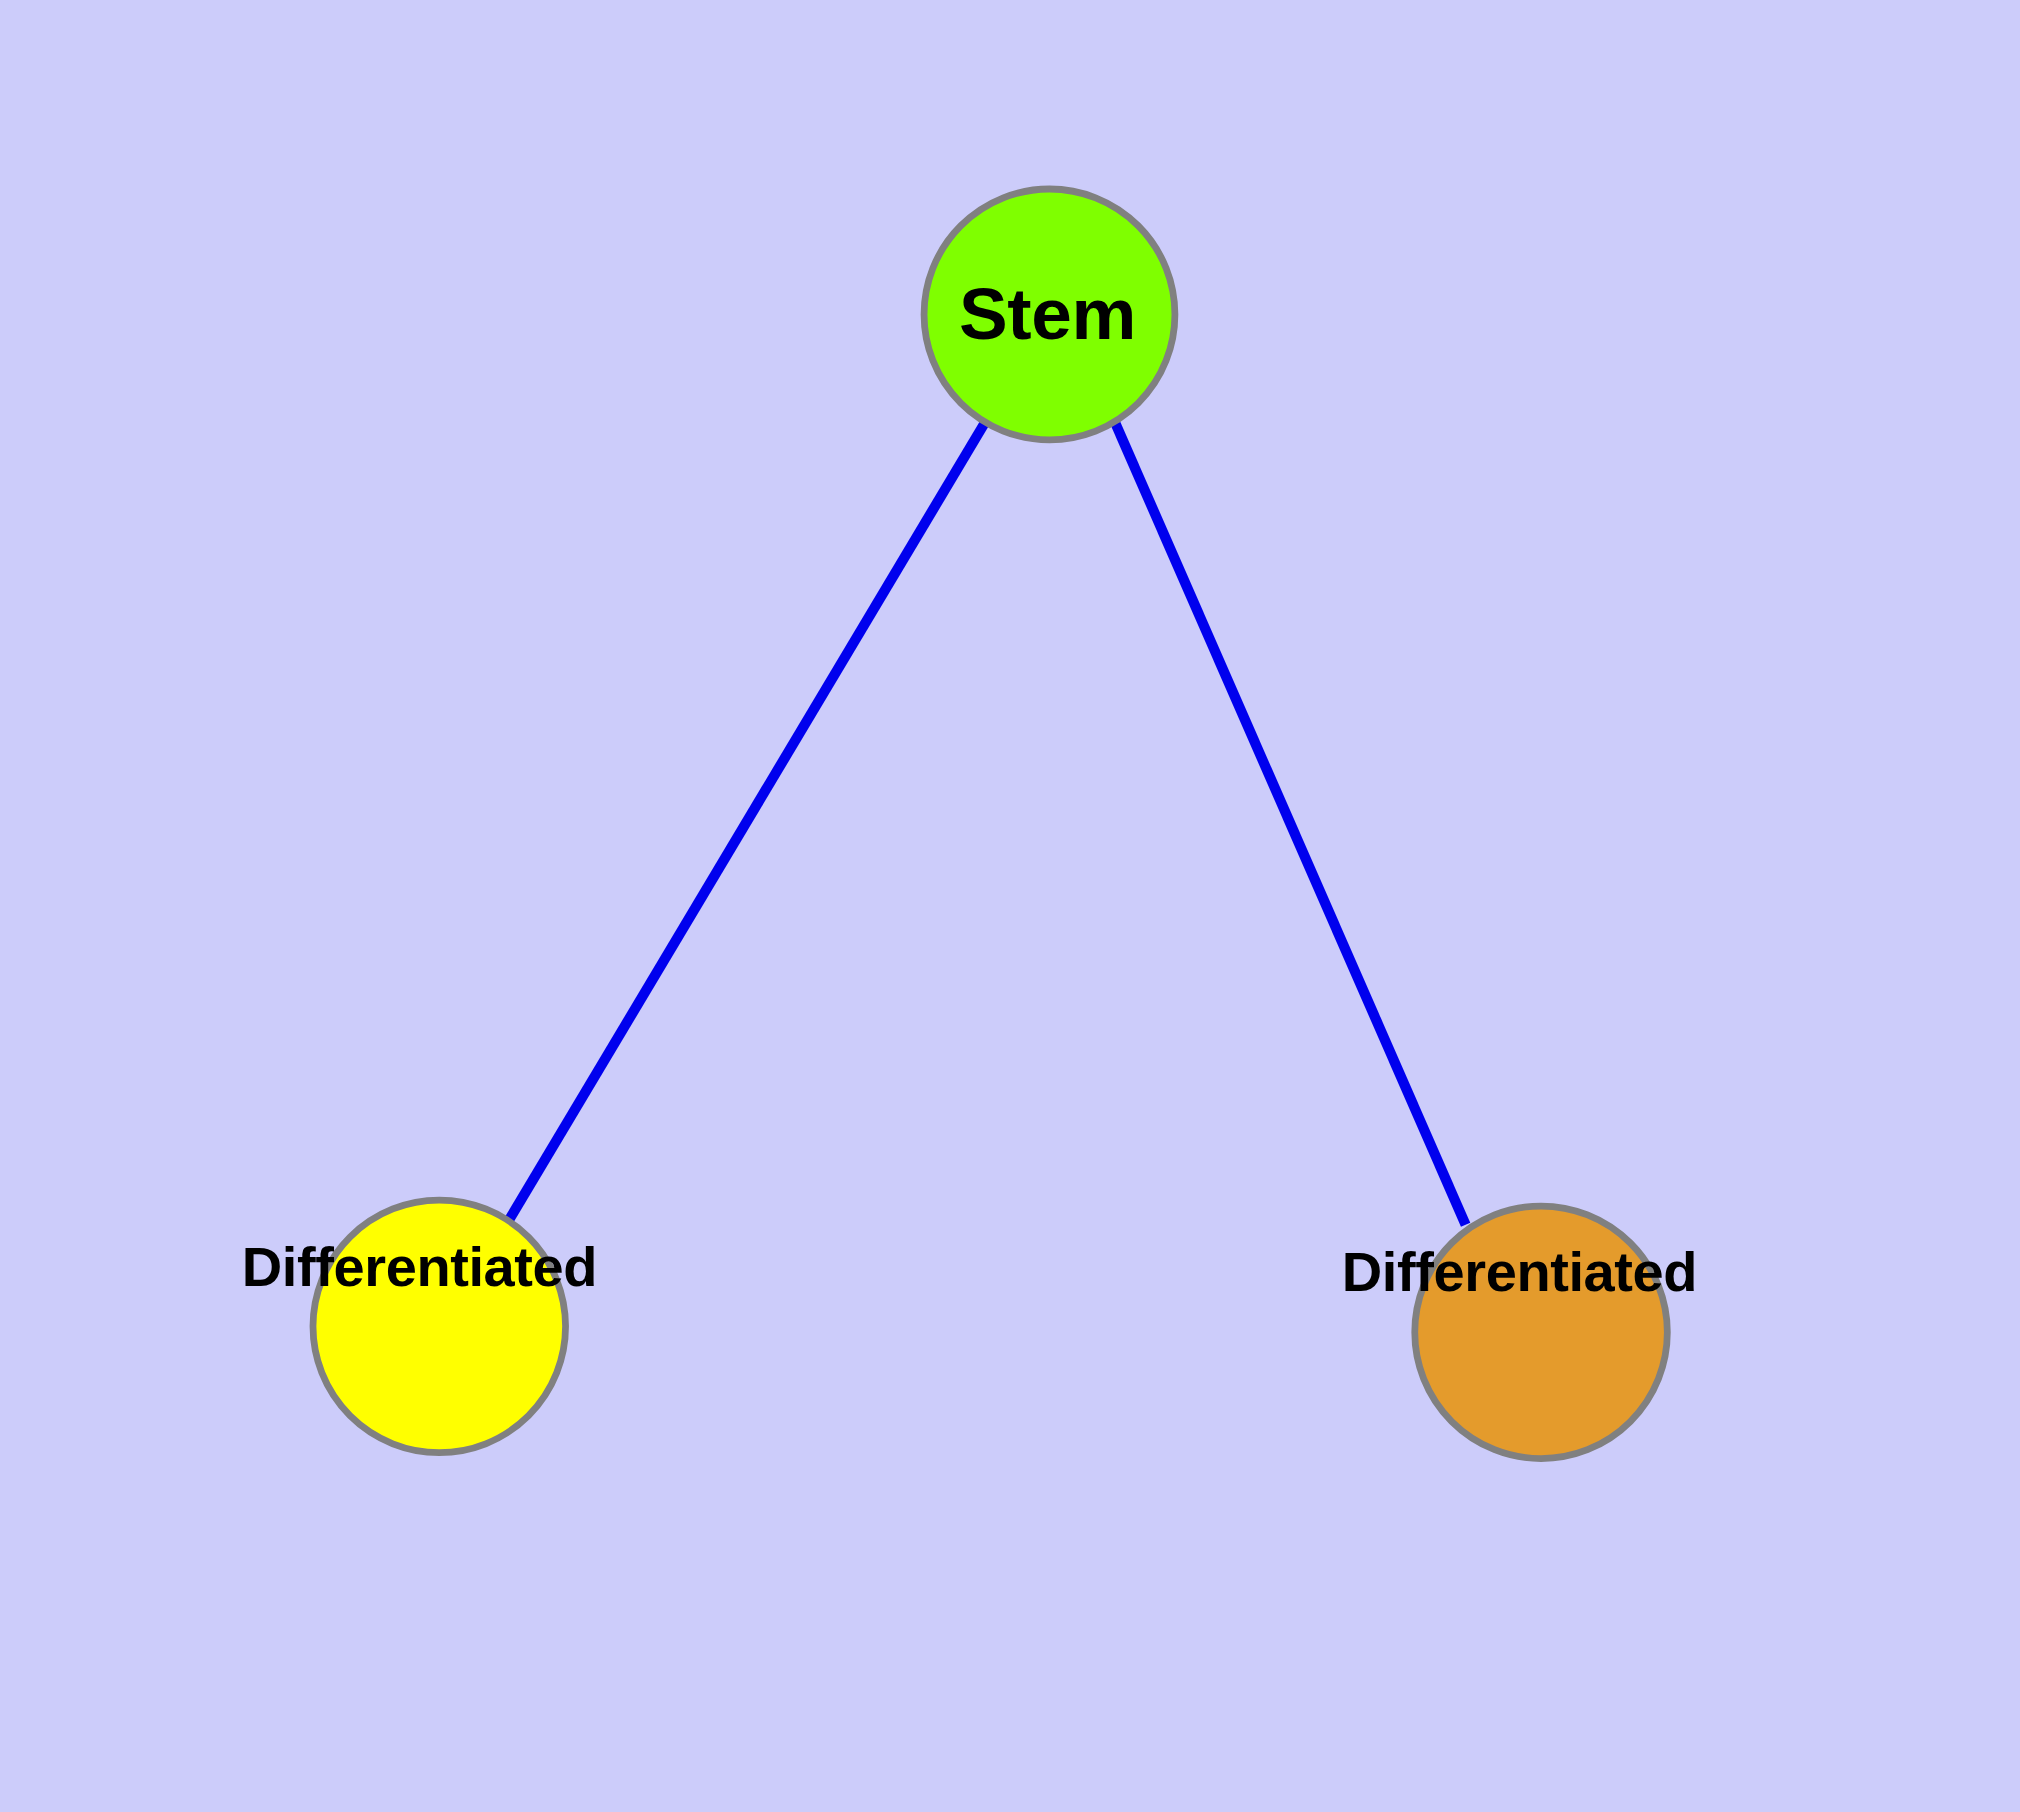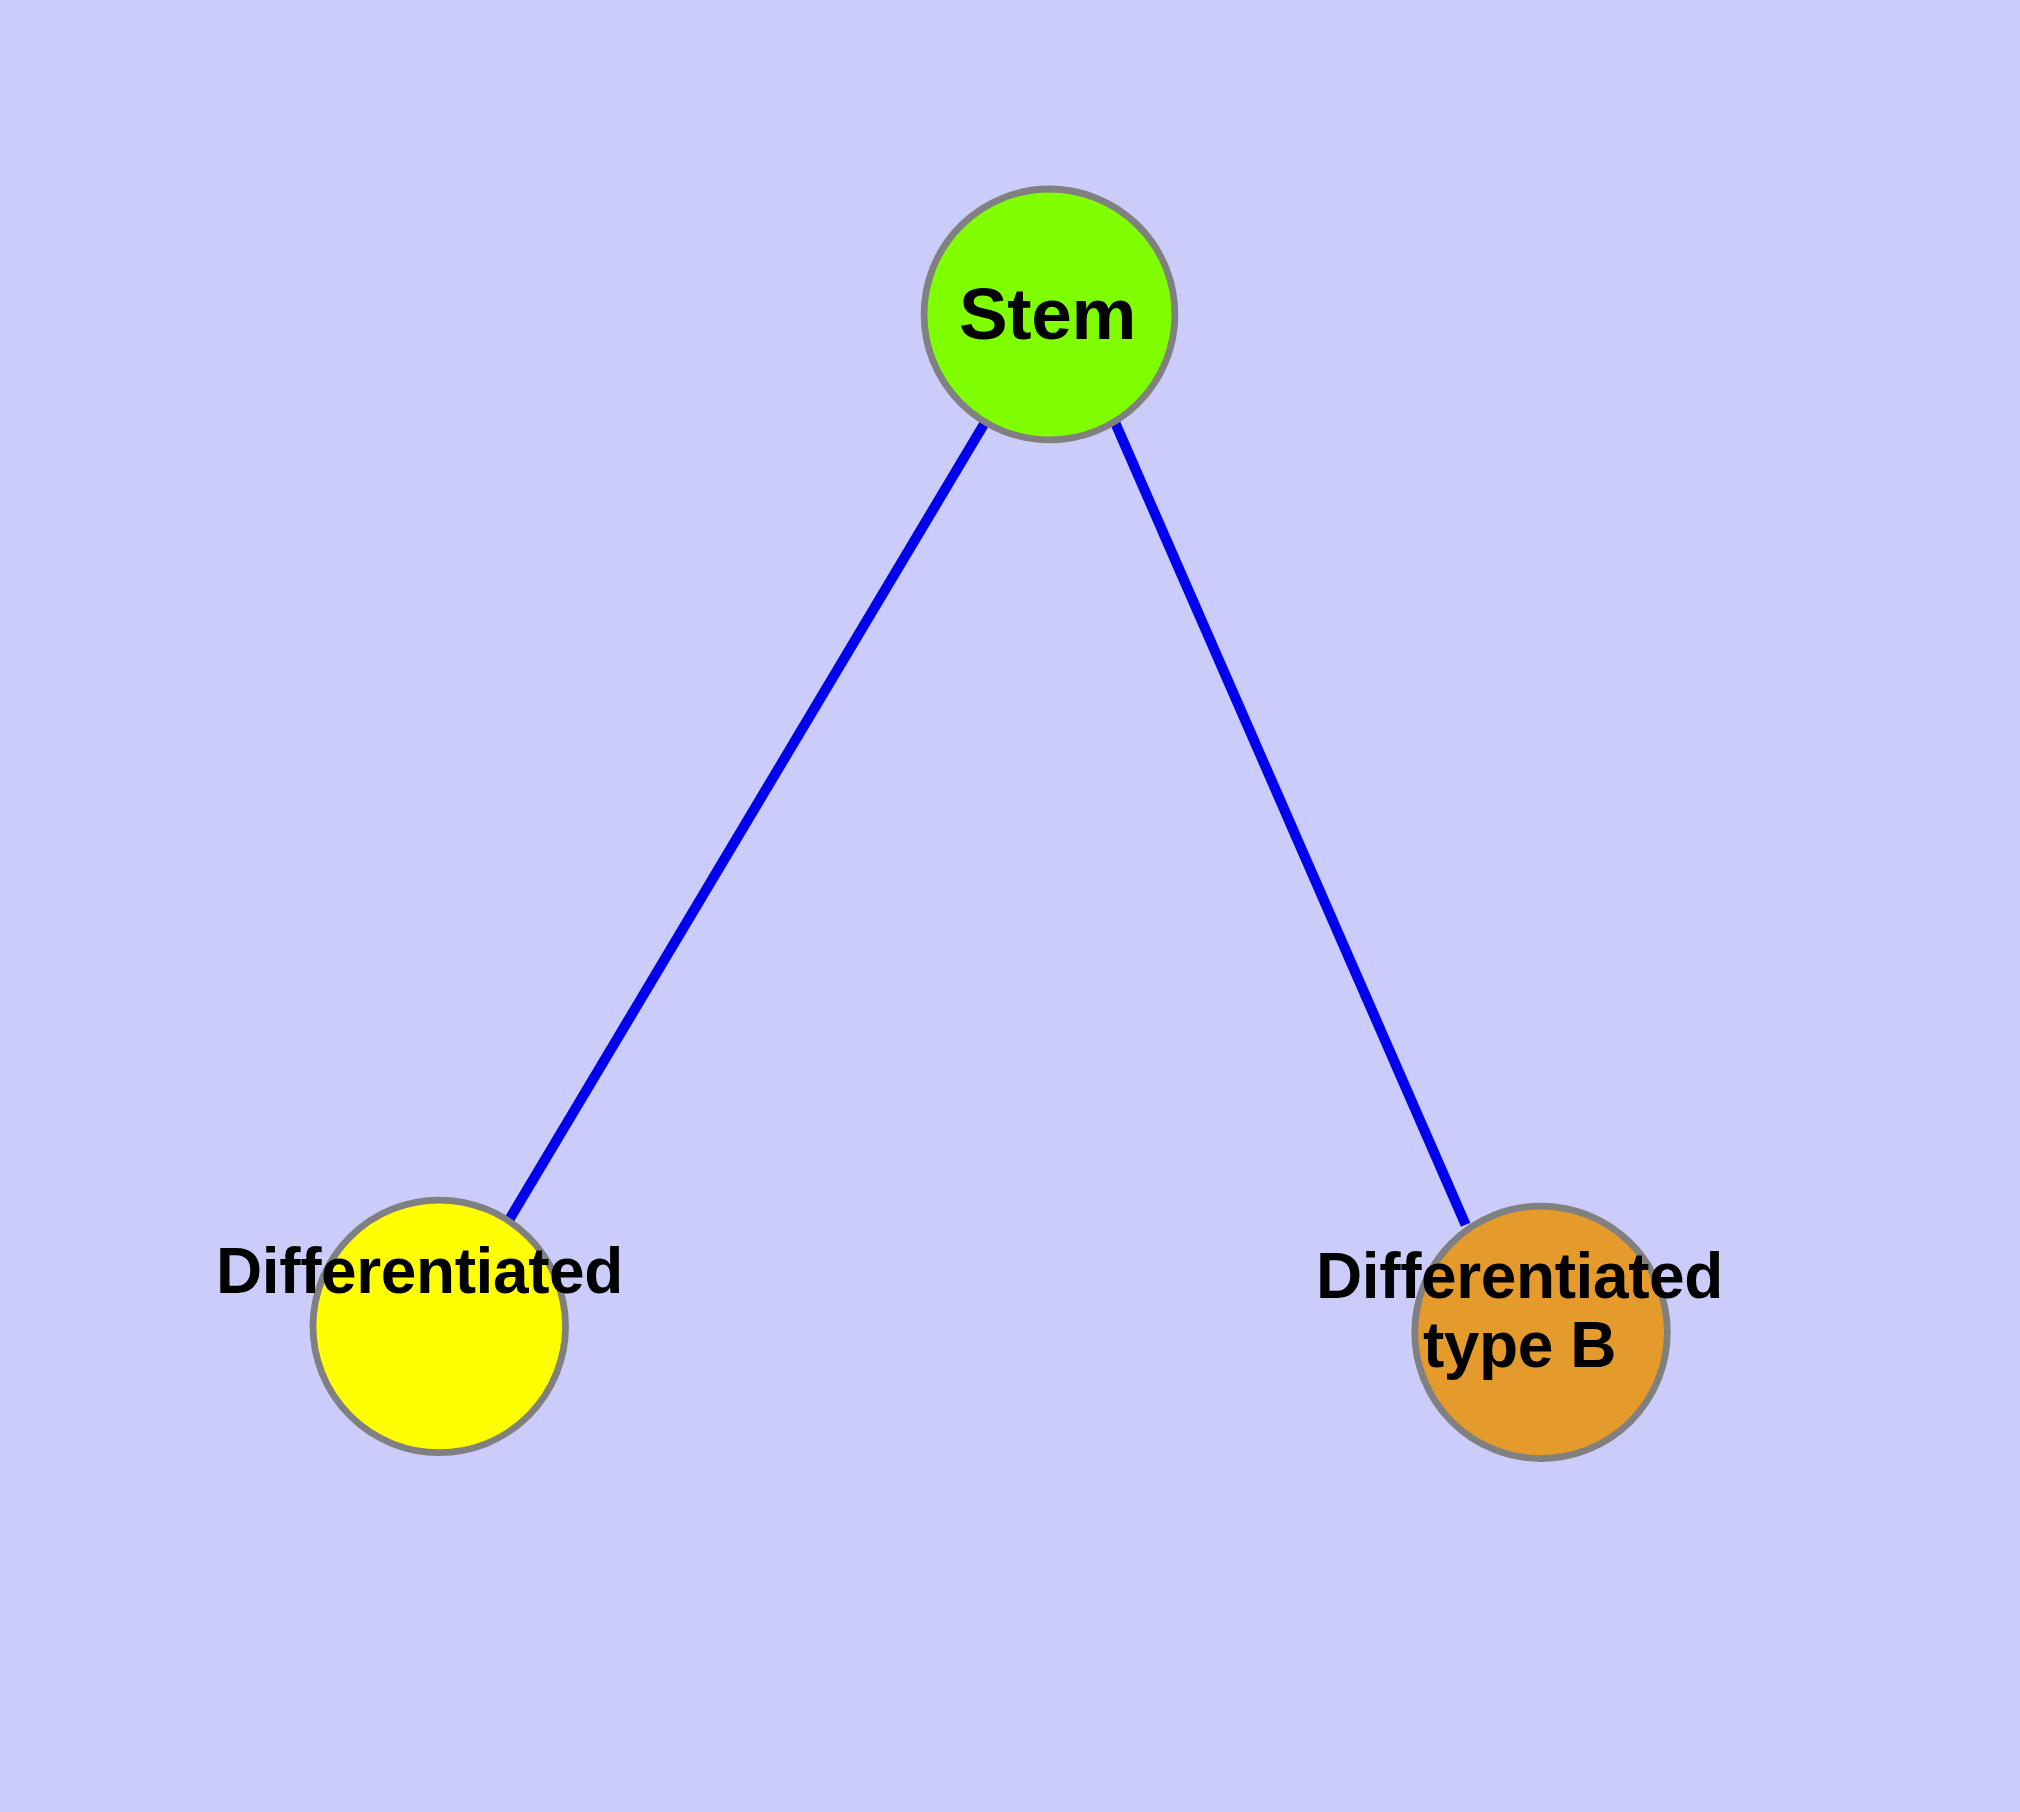--- a/index.html
+++ b/index.html
@@ -49,7 +49,7 @@
     font-size: 73px;
   }
   .label-leaf {
-    font-size: 64px;
+    font-size: 56px;
   }
   .label-line {
     display: block;

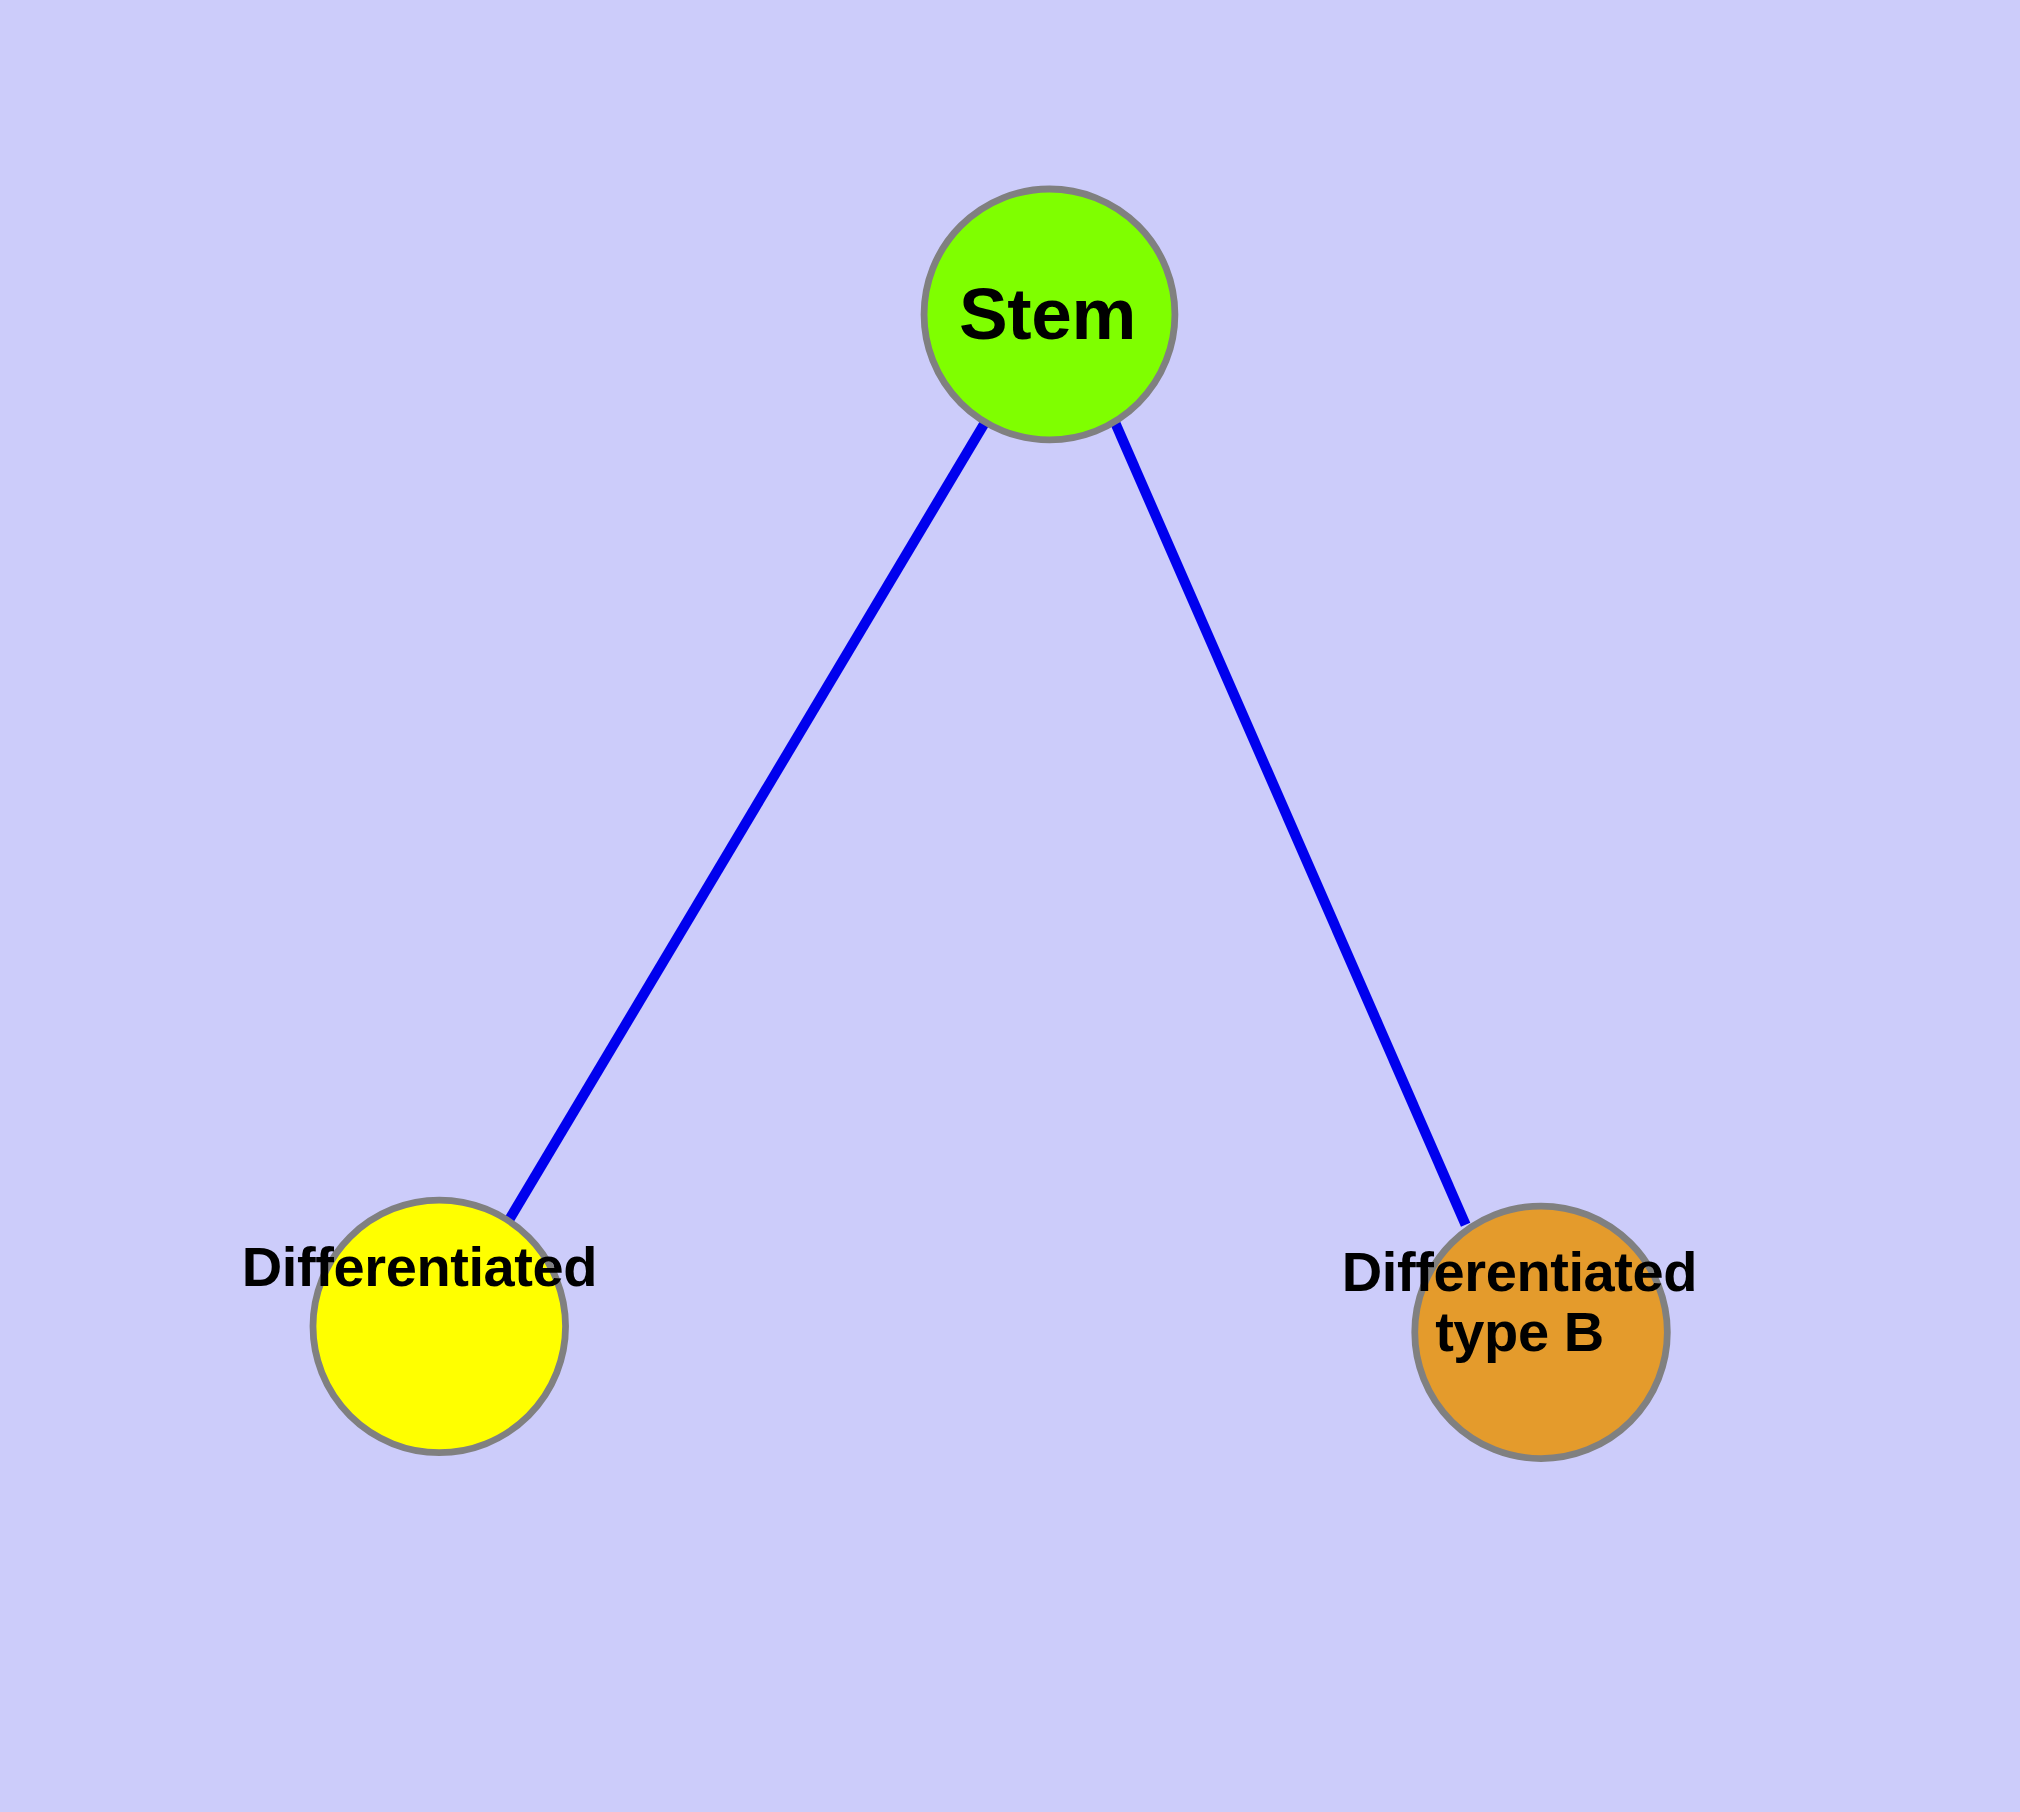--- a/index.html
+++ b/index.html
@@ -82,7 +82,6 @@
 
   <div class="node-label label-leaf" style="left:1100px; top:1242px; width:839px; text-align:center;">
     <span class="label-line">Differentiated</span>
-    <span class="label-line">type B</span>
   </div>
 
 </div>

